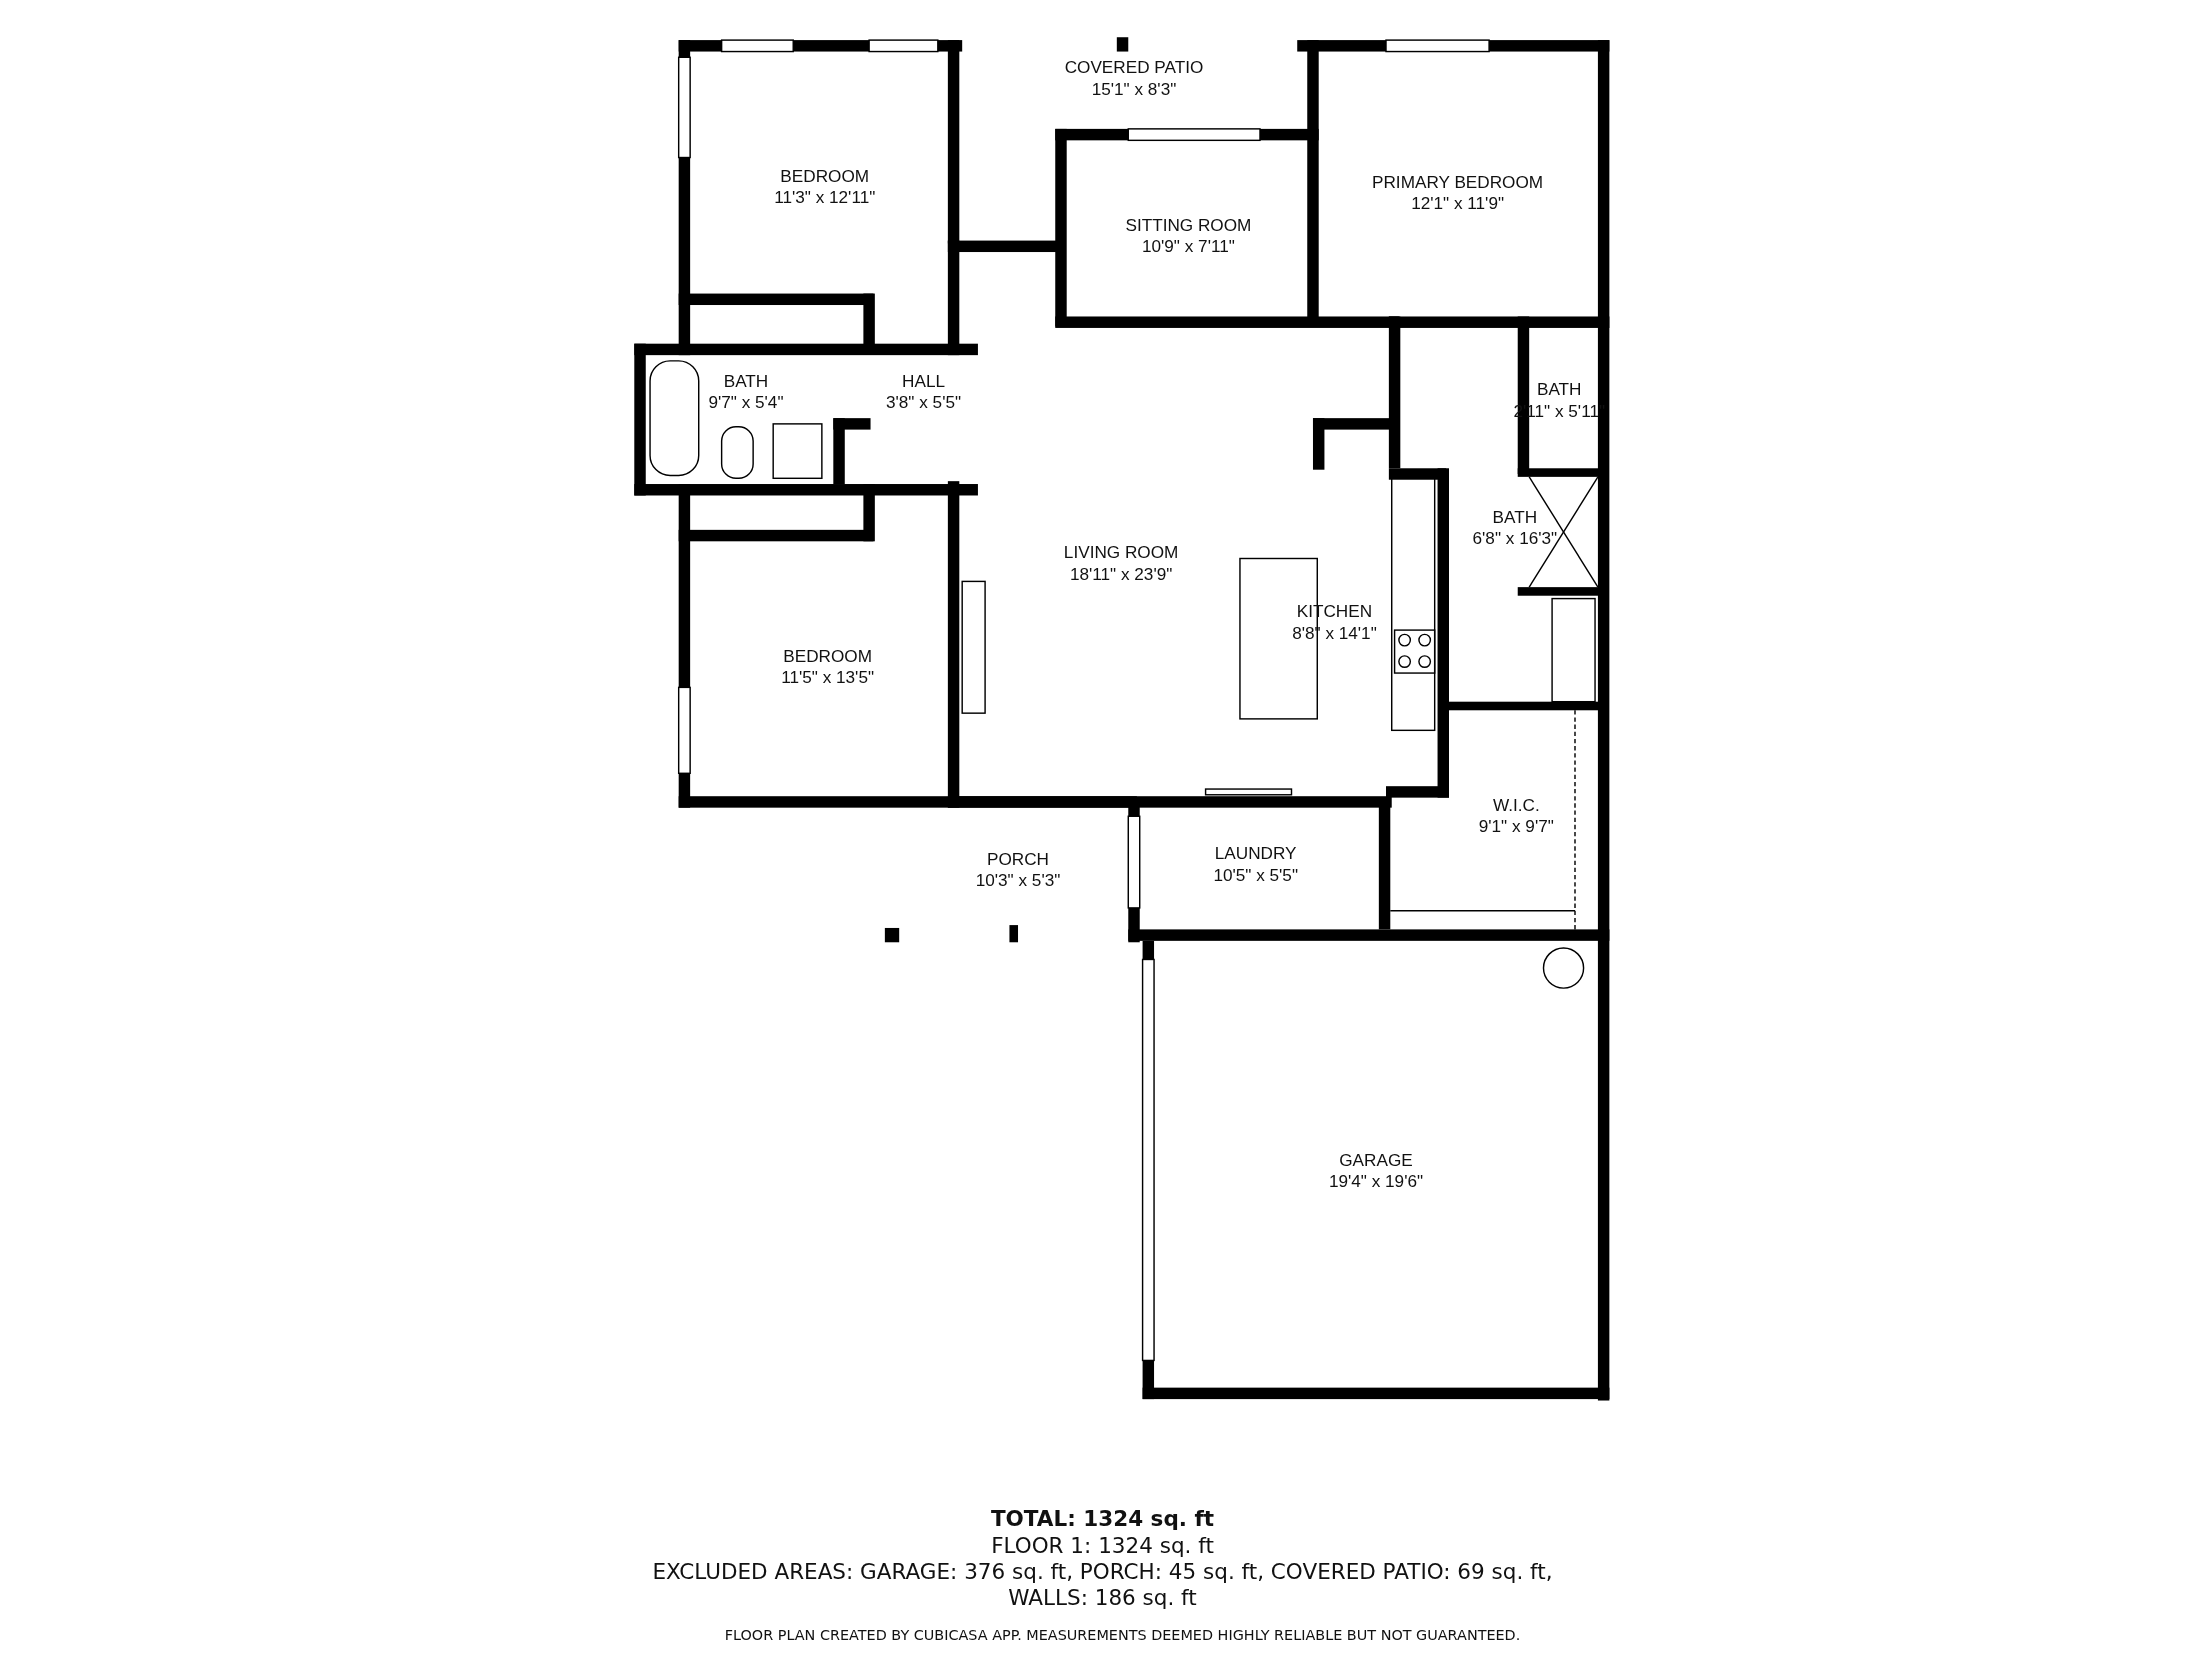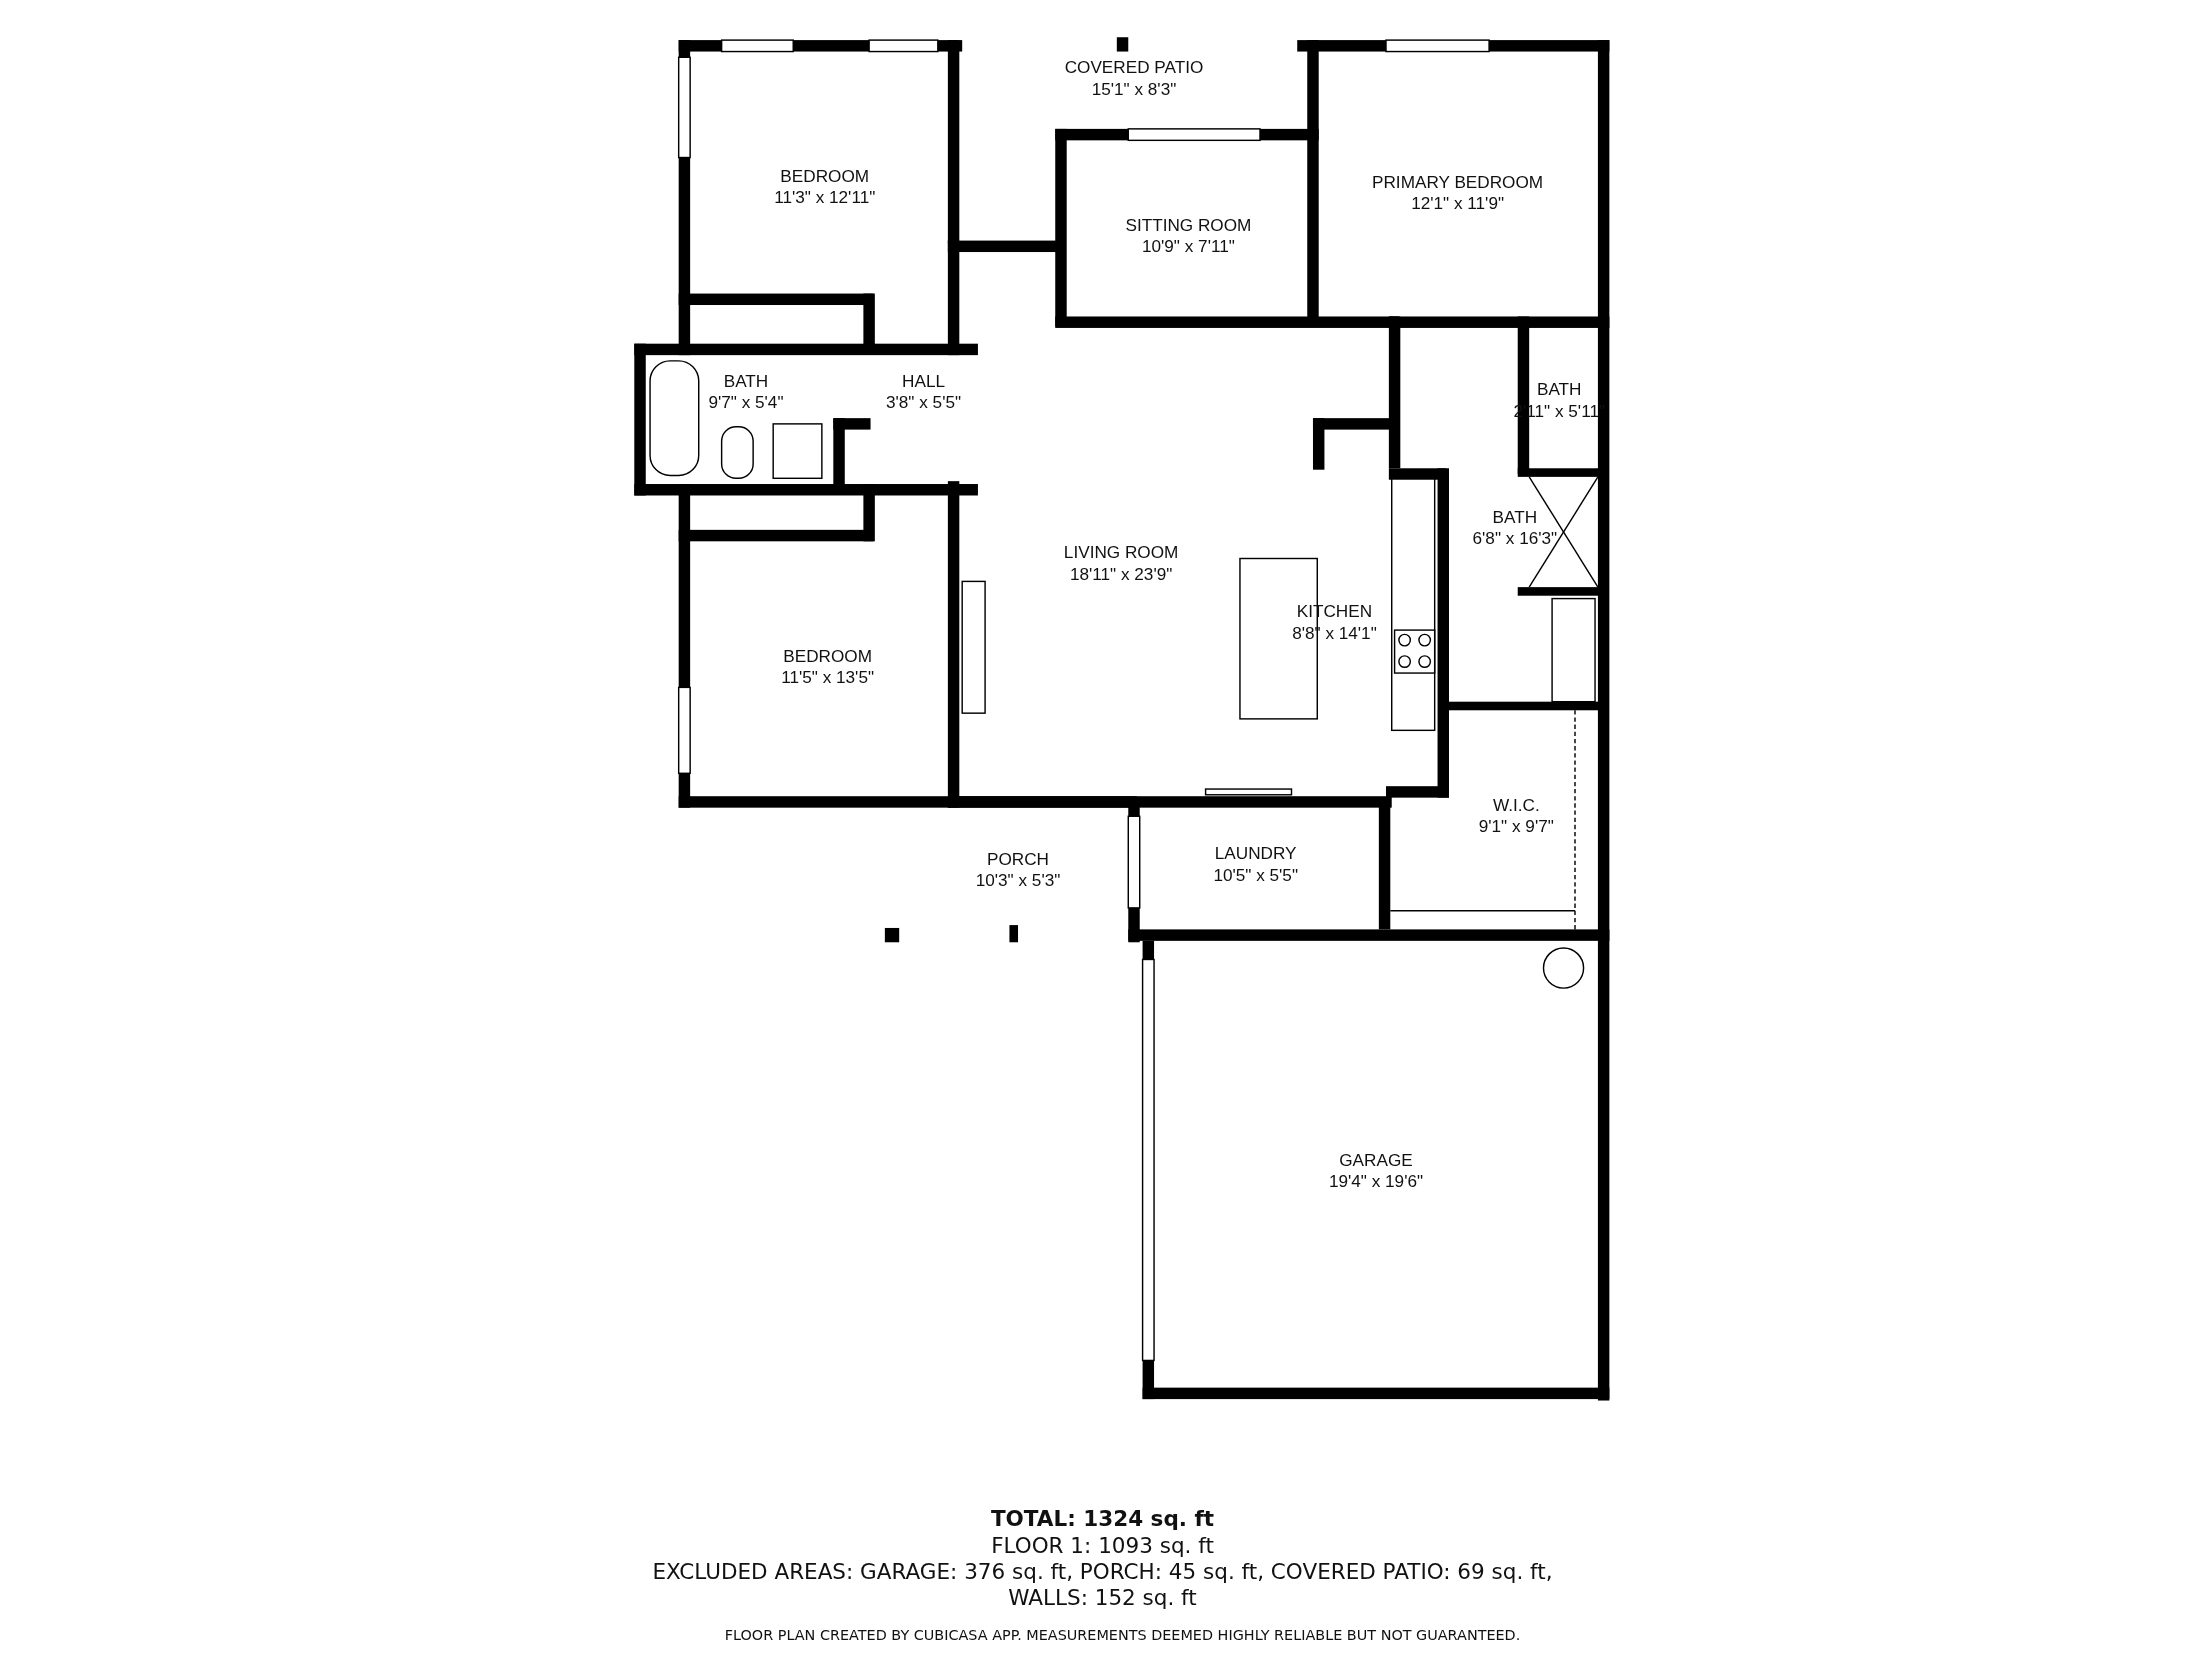--- a/index.html
+++ b/index.html
@@ -145,7 +145,7 @@
 </svg>
 
 <div class="footer total">TOTAL: 1324 sq. ft</div>
-<div class="footer floor">FLOOR 1: 1093 sq. ft</div>
+<div class="footer floor">FLOOR 1: 1324 sq. ft</div>
 <div class="footer excl">EXCLUDED AREAS: GARAGE: 376 sq. ft, PORCH: 45 sq. ft, COVERED PATIO: 69 sq. ft,</div>
 <div class="footer walls">WALLS: 152 sq. ft</div>
 <div class="footer credit">FLOOR PLAN CREATED BY CUBICASA APP. MEASUREMENTS DEEMED HIGHLY RELIABLE BUT NOT GUARANTEED.</div>

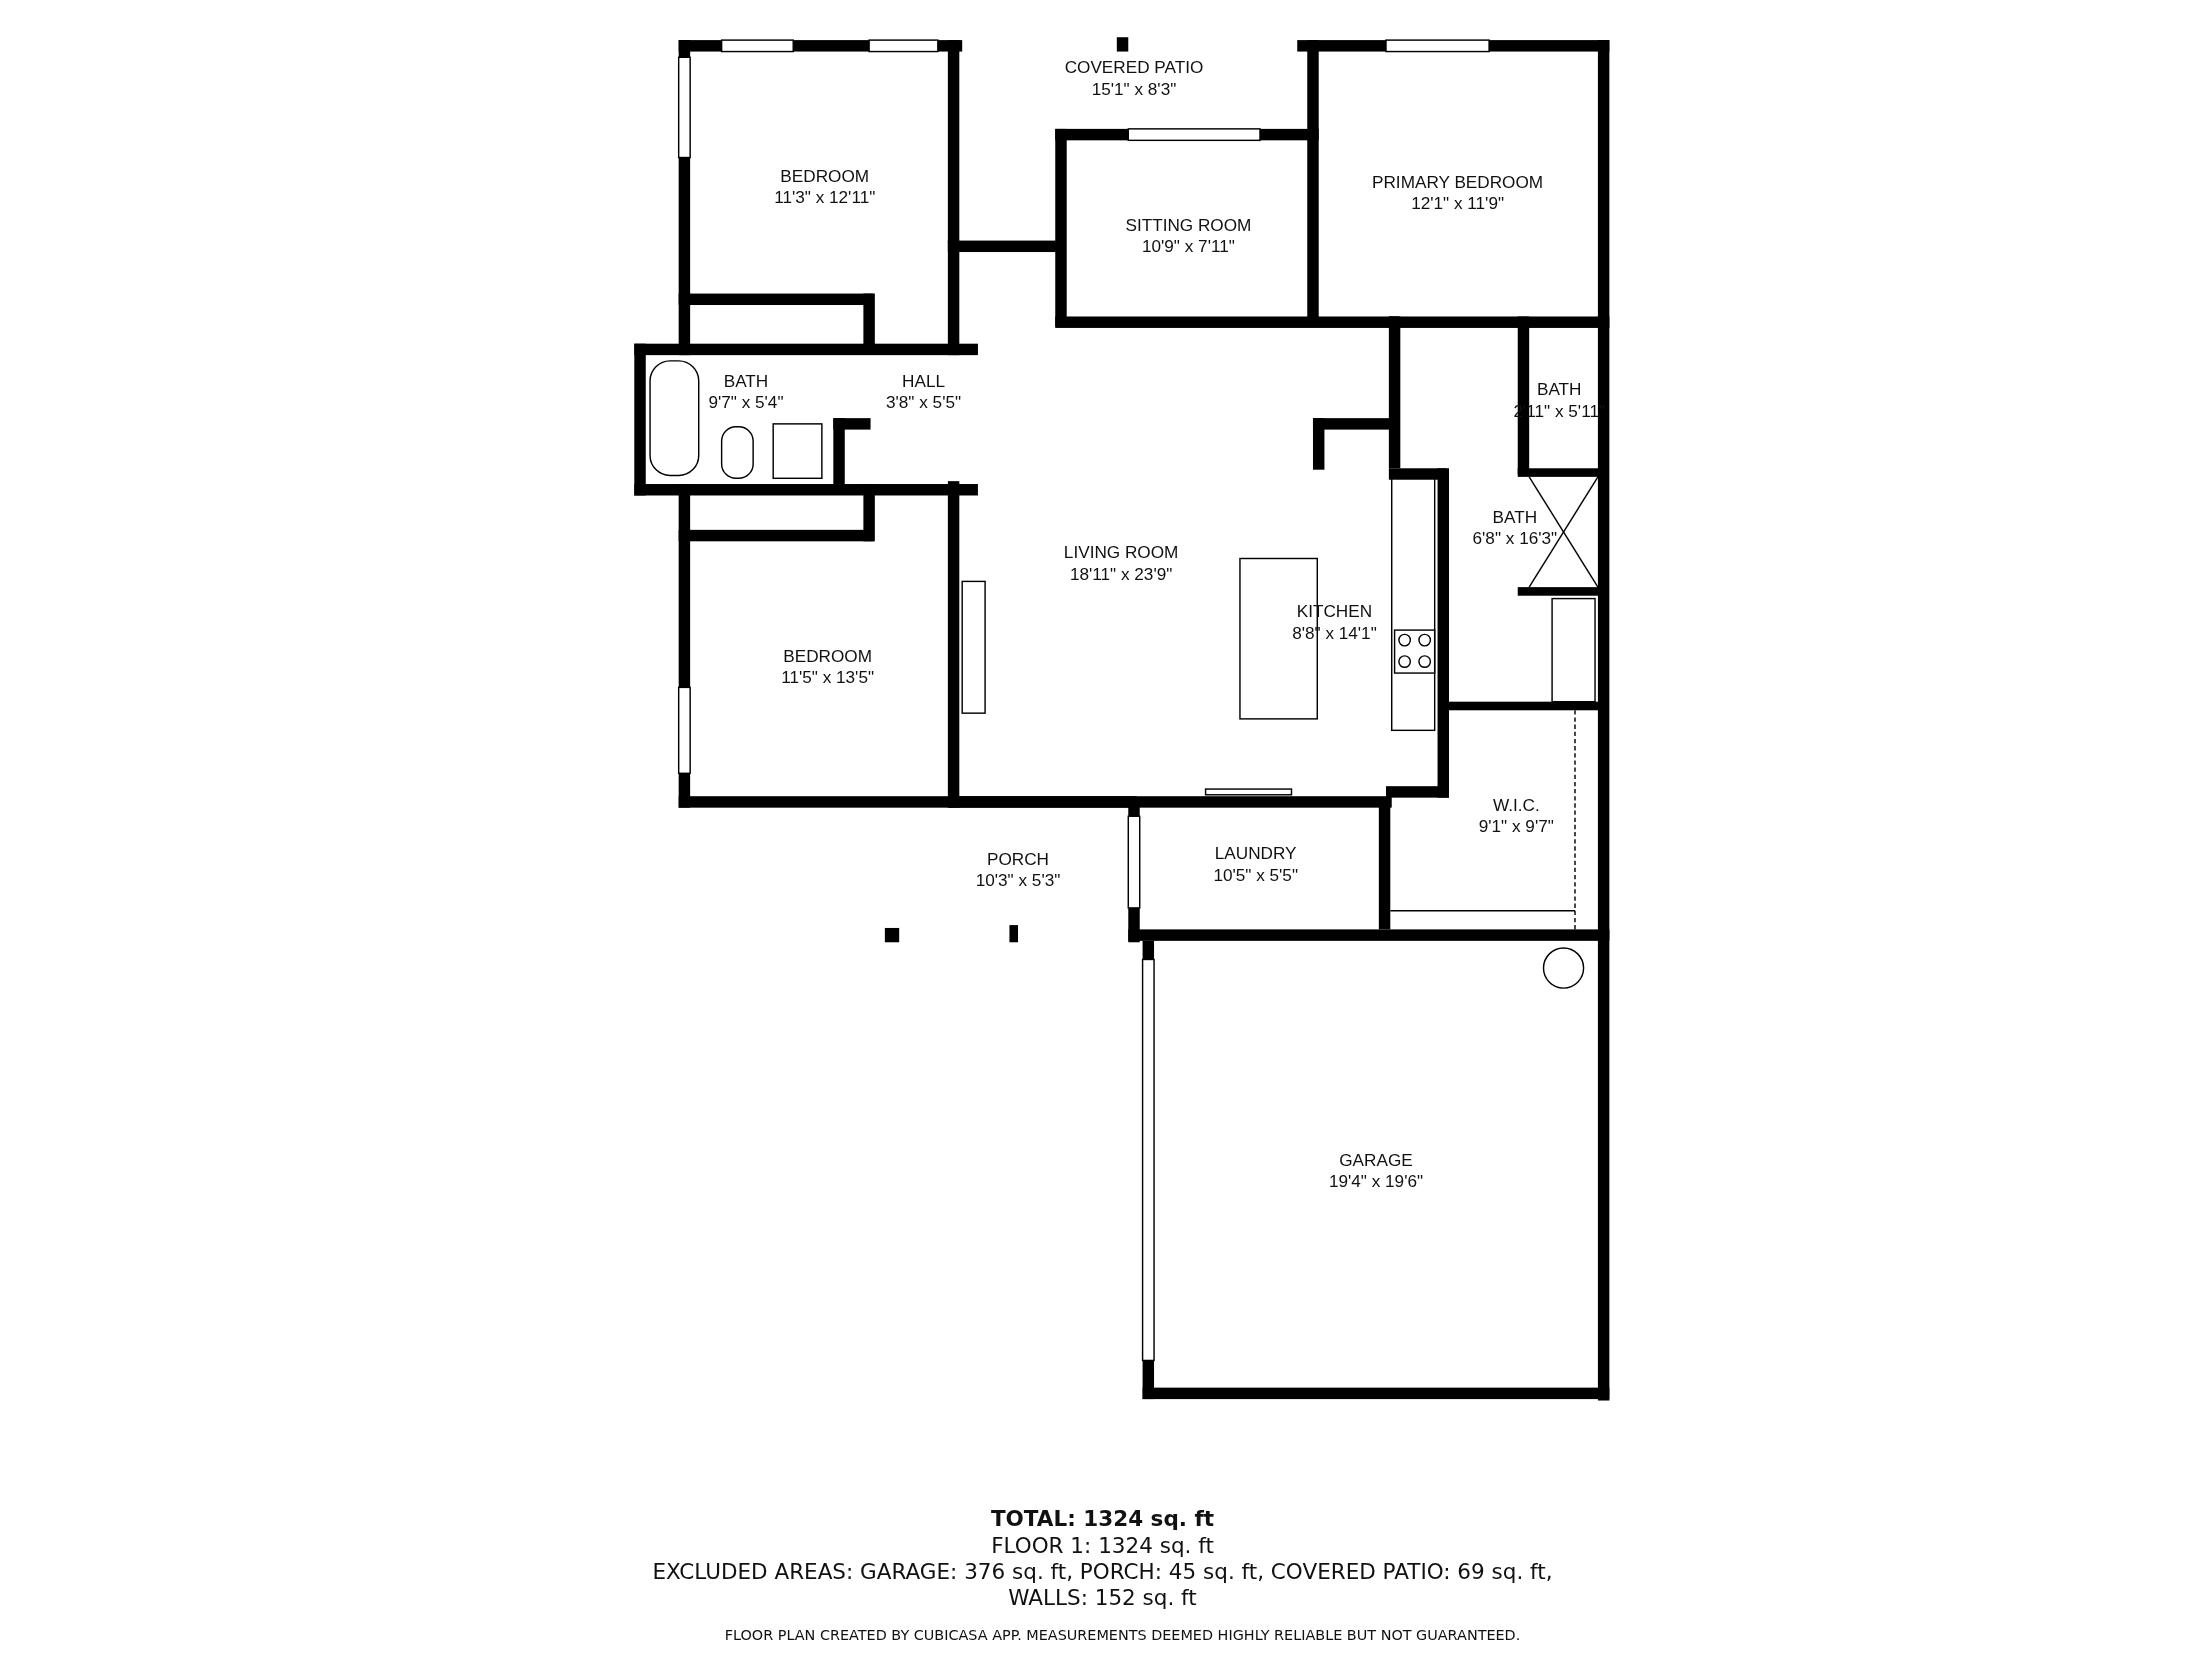--- a/index.html
+++ b/index.html
@@ -147,7 +147,7 @@
 <div class="footer total">TOTAL: 1324 sq. ft</div>
 <div class="footer floor">FLOOR 1: 1324 sq. ft</div>
 <div class="footer excl">EXCLUDED AREAS: GARAGE: 376 sq. ft, PORCH: 45 sq. ft, COVERED PATIO: 69 sq. ft,</div>
-<div class="footer walls">WALLS: 152 sq. ft</div>
+<div class="footer walls">WALLS: 186 sq. ft</div>
 <div class="footer credit">FLOOR PLAN CREATED BY CUBICASA APP. MEASUREMENTS DEEMED HIGHLY RELIABLE BUT NOT GUARANTEED.</div>
 
 

